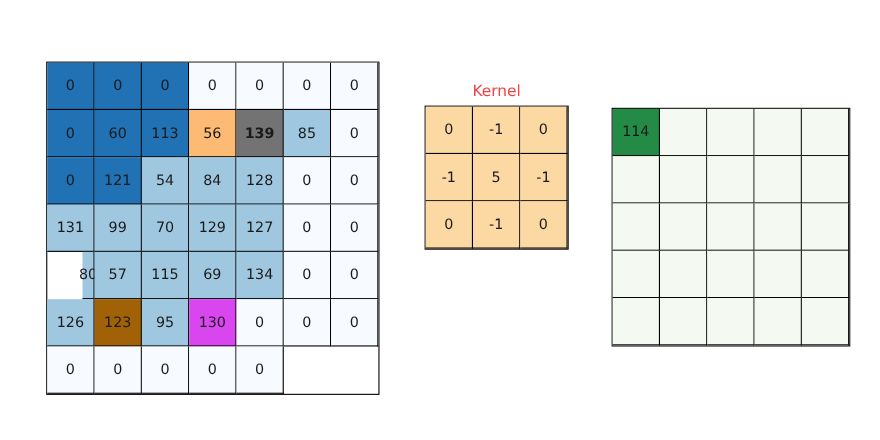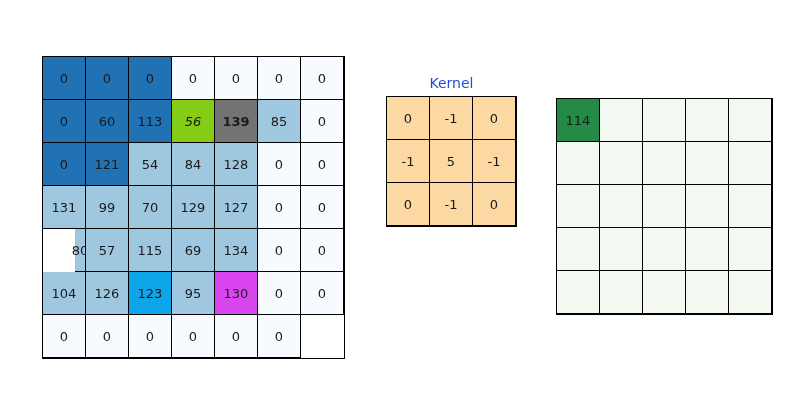--- a/index.html
+++ b/index.html
@@ -44,7 +44,7 @@
     line-height: 18px;
     text-align: center;
     font-size: 14px;
-    color: #1d4ed8;
+    color: #ef4444;
   }
 </style>
 </head>

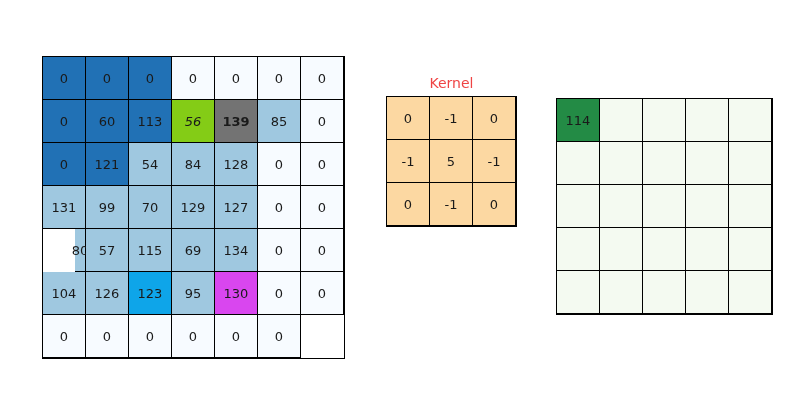--- a/index.html
+++ b/index.html
@@ -63,7 +63,7 @@
       <div class="cell" style="background: rgb(33, 113, 181);">0</div>
       <div class="cell" style="background: rgb(33, 113, 181);">60</div>
       <div class="cell" style="background: rgb(33, 113, 181);">113</div>
-      <div class="cell" style="background: #84cc16; font-style: italic;">56</div>
+      <div class="cell" style="background: #fdba74;">56</div>
       <div class="cell" style="background: #737373; font-weight: bold;">139</div>
       <div class="cell" style="background: rgb(159, 200, 224);">85</div>
       <div class="cell" style="background: rgb(247, 251, 255);">0</div>

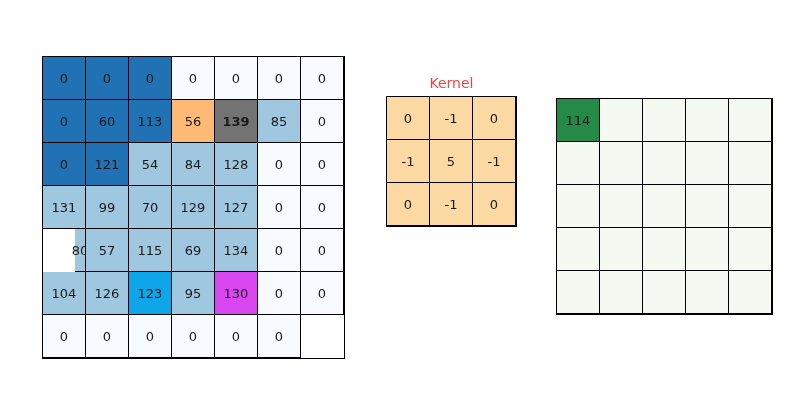--- a/index.html
+++ b/index.html
@@ -88,7 +88,6 @@
       <div class="cell" style="background: rgb(159, 200, 224);">134</div>
       <div class="cell" style="background: rgb(247, 251, 255);">0</div>
       <div class="cell" style="background: rgb(247, 251, 255);">0</div>
-      <div class="cell" style="background: rgb(159, 200, 224);">104</div>
       <div class="cell" style="background: rgb(159, 200, 224);">126</div>
       <div class="cell" style="background: #0ea5e9;">123</div>
       <div class="cell" style="background: rgb(159, 200, 224);">95</div>

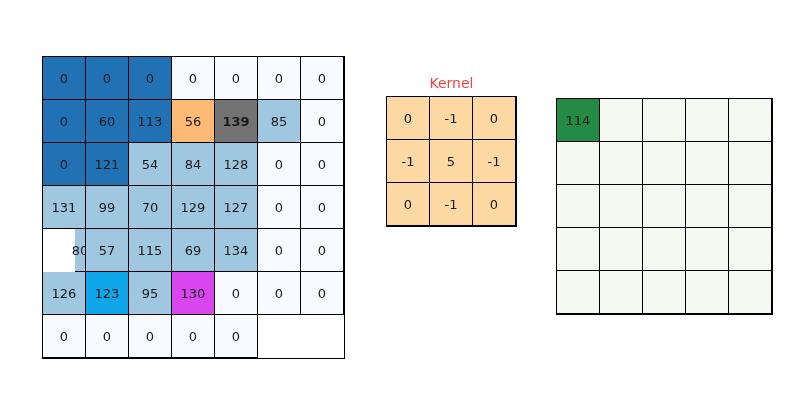--- a/index.html
+++ b/index.html
@@ -89,7 +89,7 @@
       <div class="cell" style="background: rgb(247, 251, 255);">0</div>
       <div class="cell" style="background: rgb(247, 251, 255);">0</div>
       <div class="cell" style="background: rgb(159, 200, 224);">126</div>
-      <div class="cell" style="background: #0ea5e9;">123</div>
+      <div class="cell" style="background: #a16207;">123</div>
       <div class="cell" style="background: rgb(159, 200, 224);">95</div>
       <div class="cell" style="background: #d946ef;">130</div>
       <div class="cell" style="background: rgb(247, 251, 255);">0</div>

